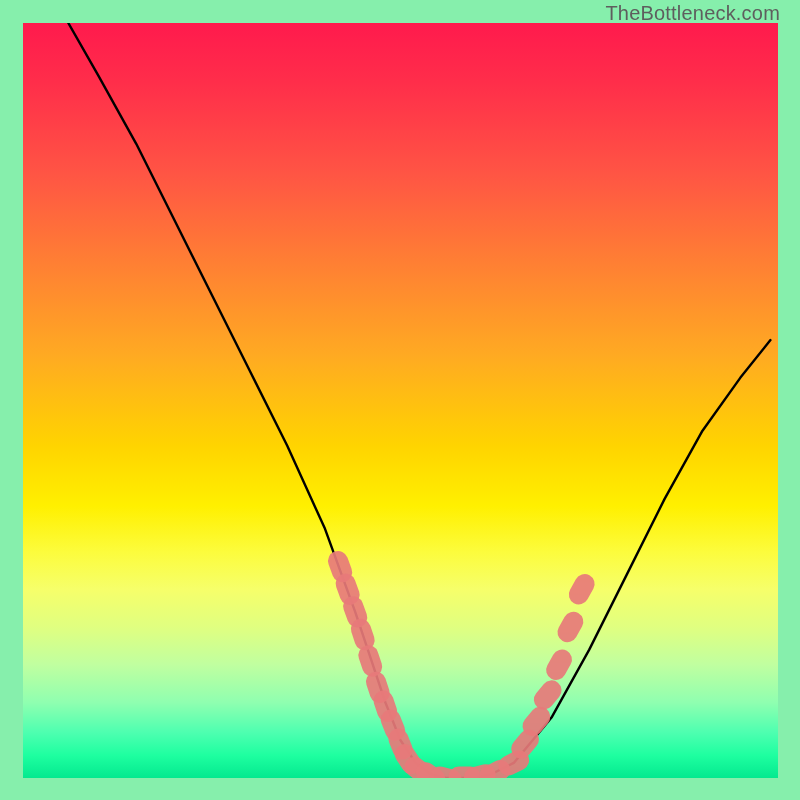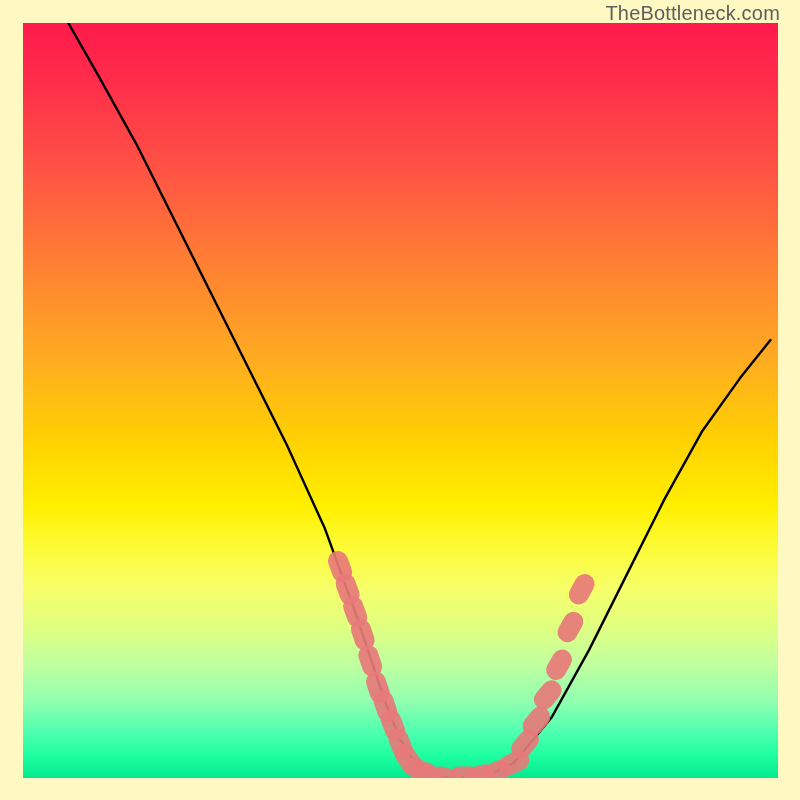--- a/index.html
+++ b/index.html
@@ -8,7 +8,7 @@
     position: relative;
     width: 800px;
     height: 800px;
-    background: #fef9c3;
+    background: #86efac;
   }
   .plot-area {
     position: absolute;

